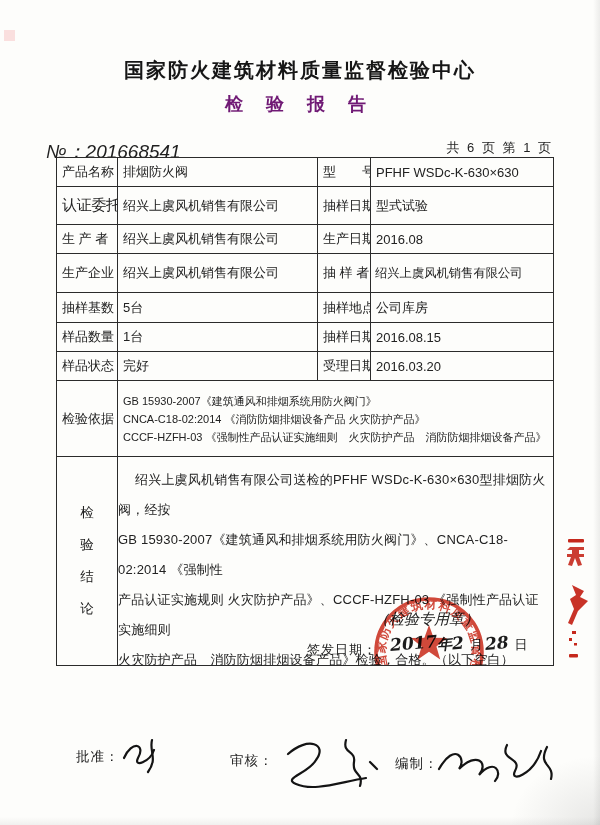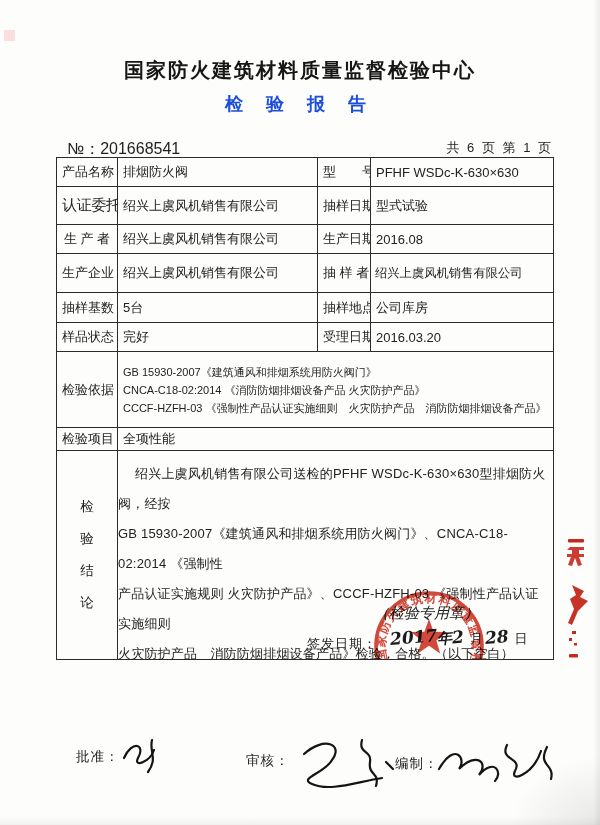--- a/index.html
+++ b/index.html
@@ -11,7 +11,7 @@
   .org-title{left:0;right:0;top:57px;text-align:center;font-size:20px;font-weight:bold;
              letter-spacing:2px;color:#161616;}
   .report-title{left:0;right:0;top:92px;text-align:center;font-size:18px;font-weight:bold;
-                letter-spacing:9px;color:#1d4ed8;}
+                letter-spacing:9px;color:#701a75;}
   .meta-no{left:67px;top:139px;font-size:16px;}
   .meta-pages{right:47px;top:139px;font-size:13px;letter-spacing:2px;margin-left:18px;}
 

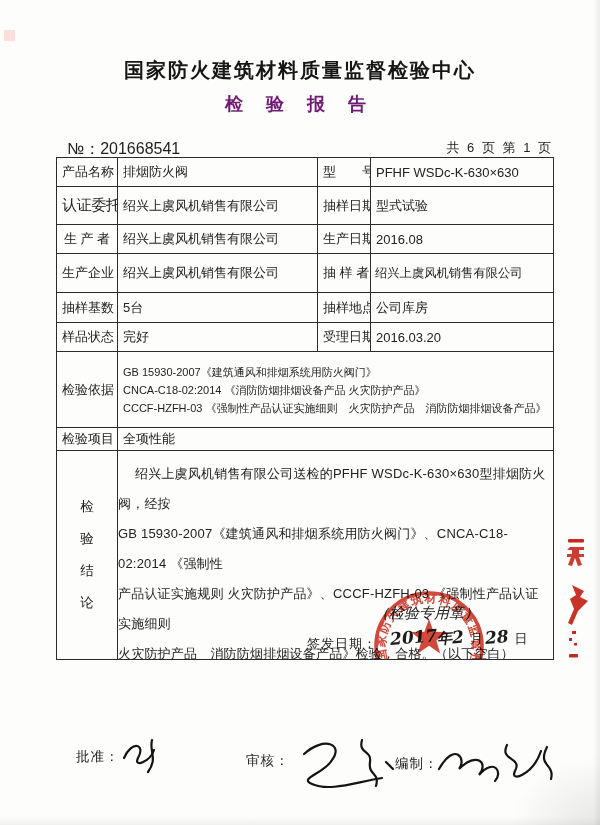--- a/index.html
+++ b/index.html
@@ -12,7 +12,7 @@
              letter-spacing:2px;color:#161616;}
   .report-title{left:0;right:0;top:92px;text-align:center;font-size:18px;font-weight:bold;
                 letter-spacing:9px;color:#701a75;}
-  .meta-no{left:67px;top:139px;font-size:16px;}
+  .meta-no{left:46px;top:139px;font-size:19px;font-style:italic;}
   .meta-pages{right:47px;top:139px;font-size:13px;letter-spacing:2px;margin-left:18px;}
 
   

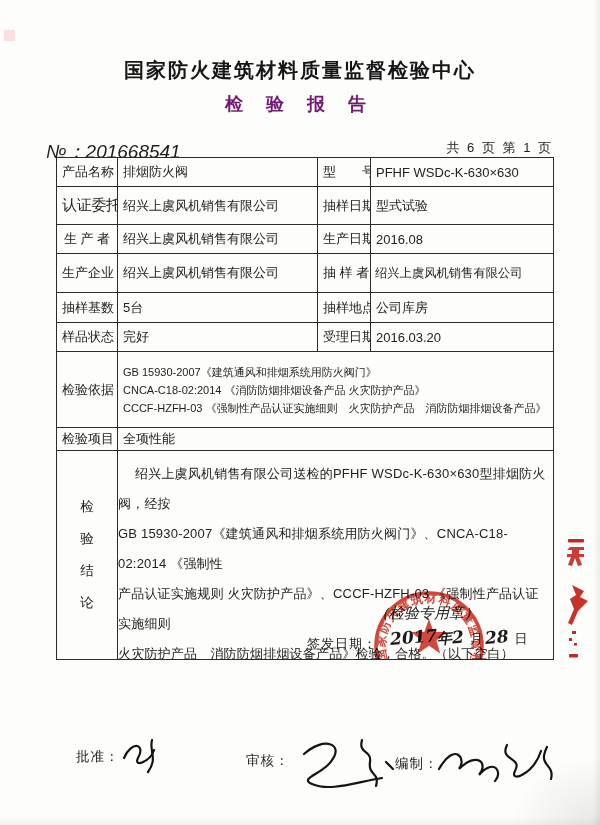--- a/index.html
+++ b/index.html
@@ -20,7 +20,7 @@
                table-layout:fixed;}
   table.report td{border:1.5px solid #2b2b2b;font-size:13px;color:#222;
                   padding:0 5px;vertical-align:middle;overflow:hidden;}
-  td.lab{text-align:center;padding:0 1px;font-size:12.5px;white-space:nowrap;}
+  td.lab{padding:0 1px;font-size:12.5px;white-space:nowrap;}
   td.lab.tight{font-size:15px;letter-spacing:-0.3px;}
   td.val{padding-left:8px;}
   tr.r1 td{height:28px;} tr.r2 td{height:37px;} tr.r3 td{height:28px;}

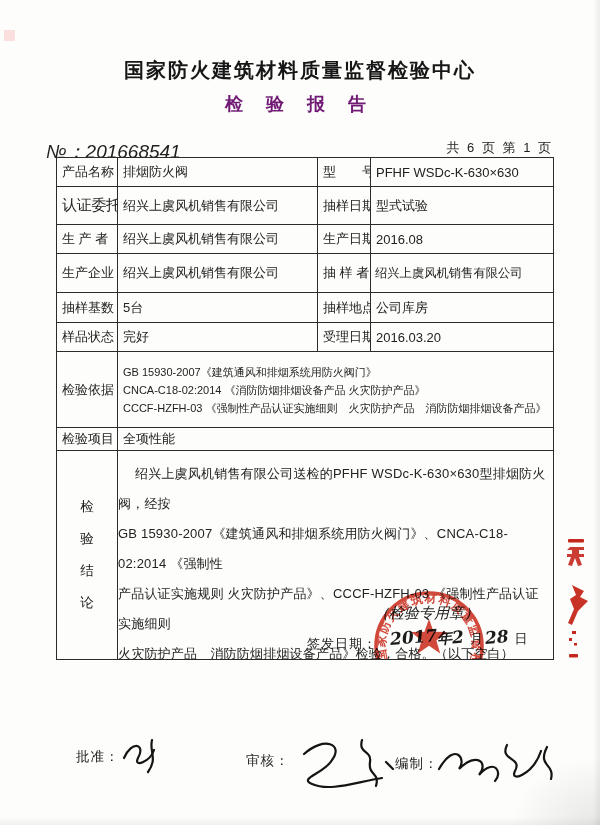--- a/index.html
+++ b/index.html
@@ -118,6 +118,12 @@
     <td class="val">5台</td>
     <td class="lab">抽样地点</td>
     <td class="val">公司库房</td>
+  </tr>
+  <tr class="r6">
+    <td class="lab">样品数量</td>
+    <td class="val">1台</td>
+    <td class="lab">抽样日期</td>
+    <td class="val">2016.08.15</td>
   </tr>
   <tr class="r7">
     <td class="lab">样品状态</td>

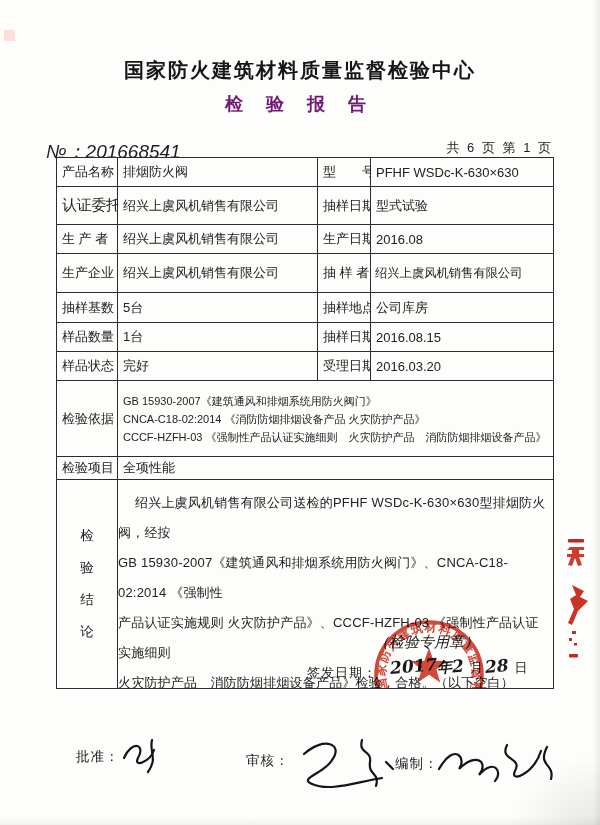--- a/index.html
+++ b/index.html
@@ -138,10 +138,6 @@
       <div>CNCA-C18-02:2014 《消防防烟排烟设备产品 火灾防护产品》</div>
       <div>CCCF-HZFH-03 《强制性产品认证实施细则　火灾防护产品　消防防烟排烟设备产品》</div>
     </td>
-  </tr>
-  <tr class="r9">
-    <td class="lab">检验项目</td>
-    <td class="val" colspan="3">全项性能</td>
   </tr>
   <tr class="r10">
     <td class="lab">

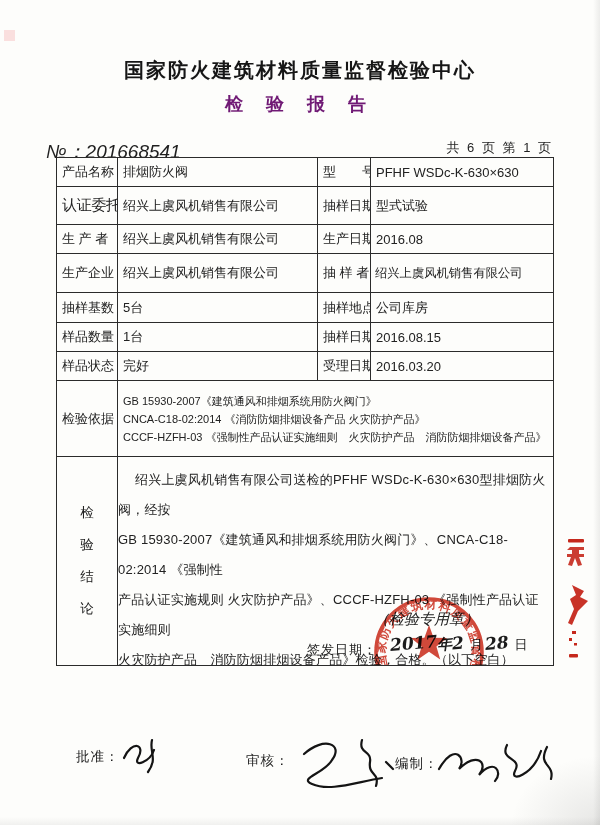--- a/index.html
+++ b/index.html
@@ -56,7 +56,7 @@
   
   .sig-group{position:absolute;font-size:13.5px;letter-spacing:1px;}
   .sig-approve{left:76px;top:748px;}
-  .sig-review{left:246px;top:752px;}
+  .sig-review{left:230px;top:752px;}
   .sig-prepare{left:395px;top:755px;}
   .sig-group svg{position:absolute;stroke:#141414;fill:none;stroke-width:2.2;
                  stroke-linecap:round;}

